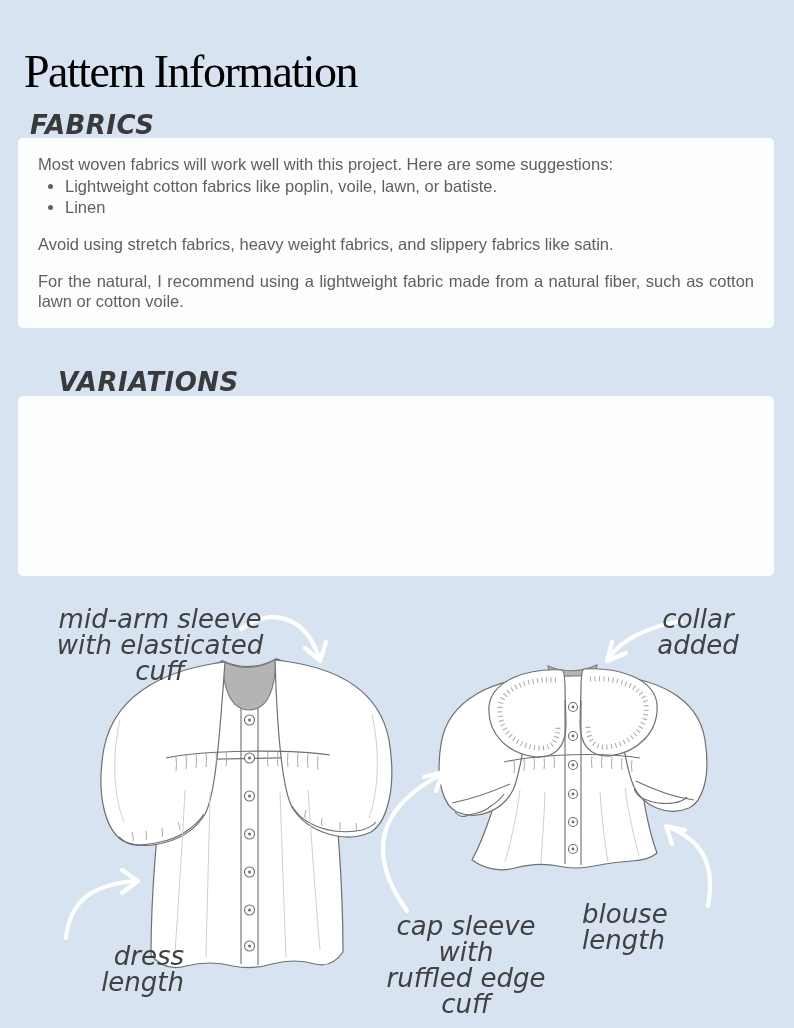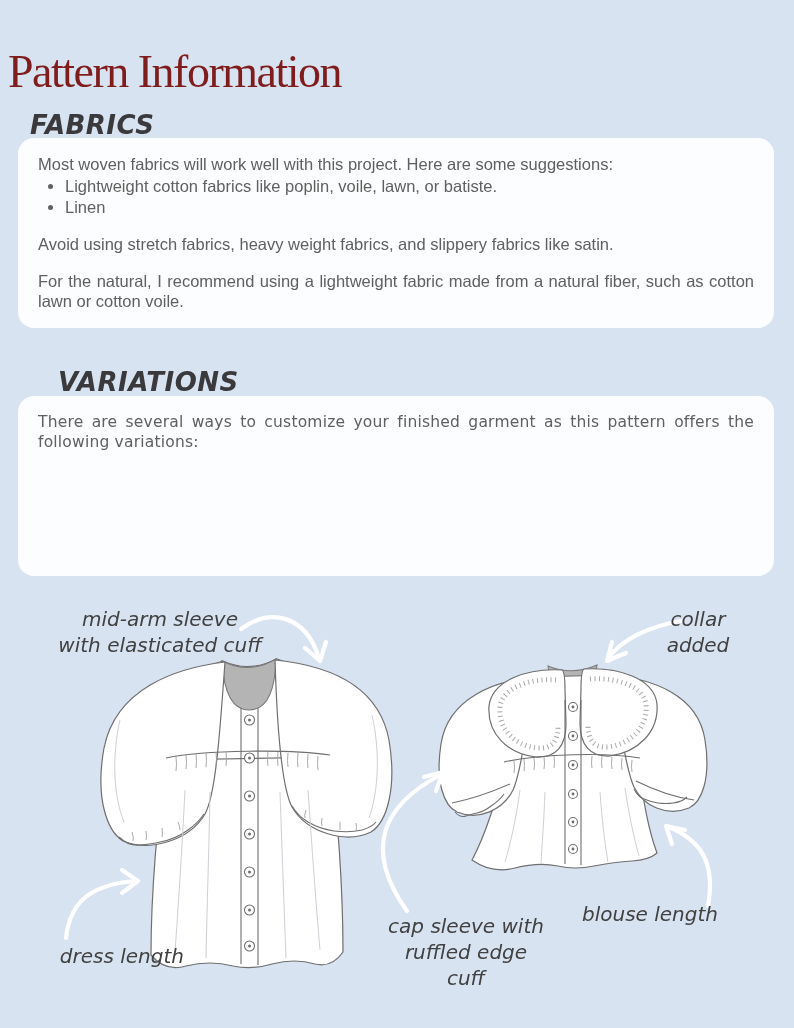--- a/index.html
+++ b/index.html
@@ -9,9 +9,9 @@
     font-family:"Liberation Sans", sans-serif;
   }
   .page-title{
-    position:absolute;left:8px;top:14px;
+    position:absolute;left:24px;top:14px;
     font-family:"Liberation Serif", serif;
-    font-size:46px;color:#7f1d1d;letter-spacing:-1.5px;font-weight:400;
+    font-size:46px;color:#000000;letter-spacing:-1.5px;font-weight:400;
   }
   .section-heading{
     position:absolute;left:30px;

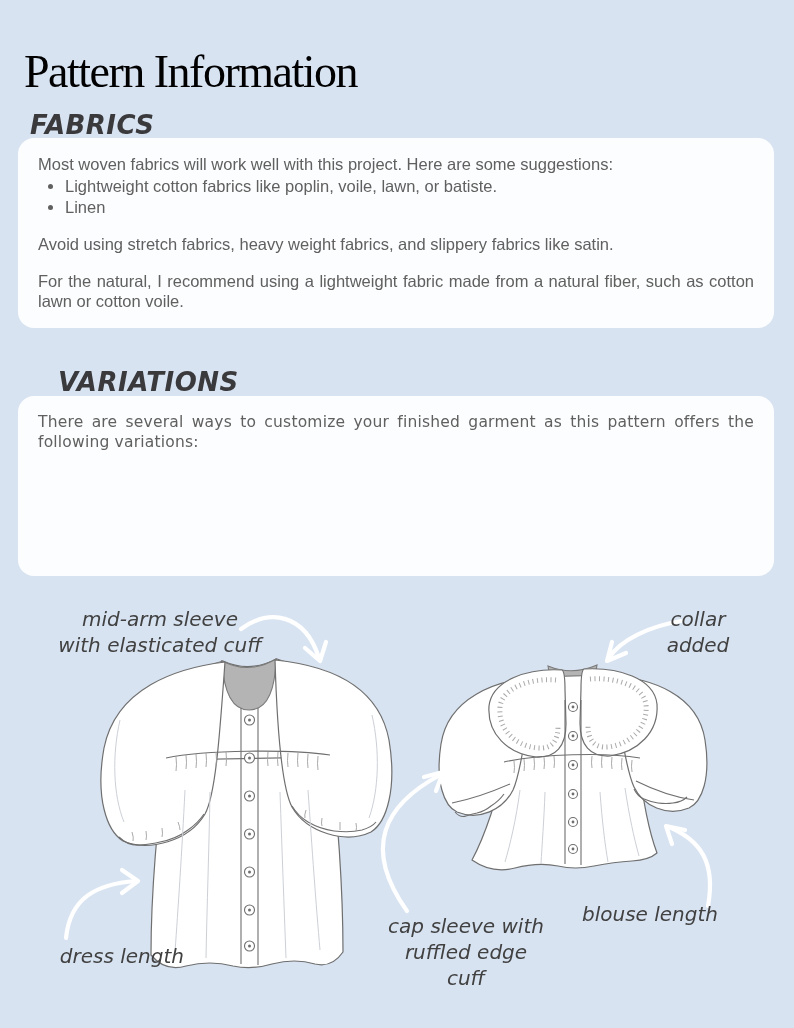--- a/index.html
+++ b/index.html
@@ -23,7 +23,7 @@
   #variations-heading{top:345px;margin-left:28px;}
   .card{
     position:absolute;left:18px;width:756px;box-sizing:border-box;
-    background:#fcfdfe;border-radius:16px;
+    background:#fcfdfe;border-radius:5px;
     padding:16px 20px;color:#606060;
   }
   #fabrics-card{top:138px;height:190px;font-size:16.5px;line-height:20px;}

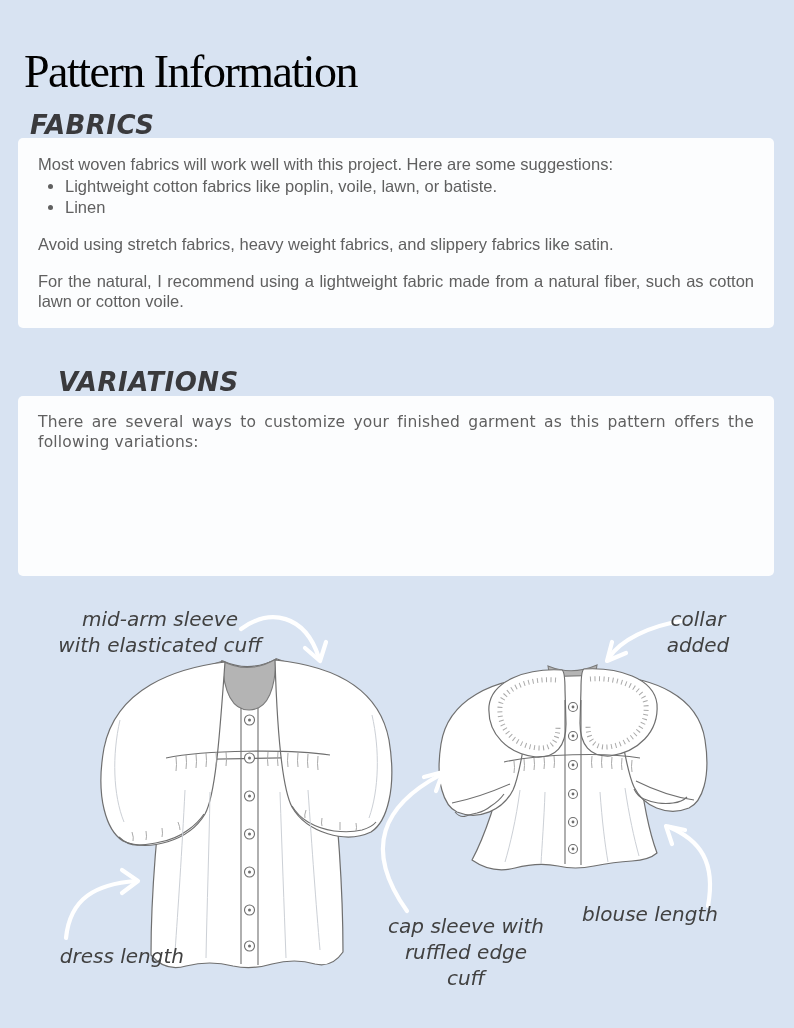--- a/index.html
+++ b/index.html
@@ -76,7 +76,6 @@
 <h2 class="section-heading" id="variations-heading">VARIATIONS</h2>
 
 <div class="card" id="variations-card">
-  <p class="justified">There are several ways to customize your finished garment as this pattern offers the following variations:</p>
 </div>
 
 <svg id="diagram-svg" width="794" height="1028" viewBox="0 0 794 1028">

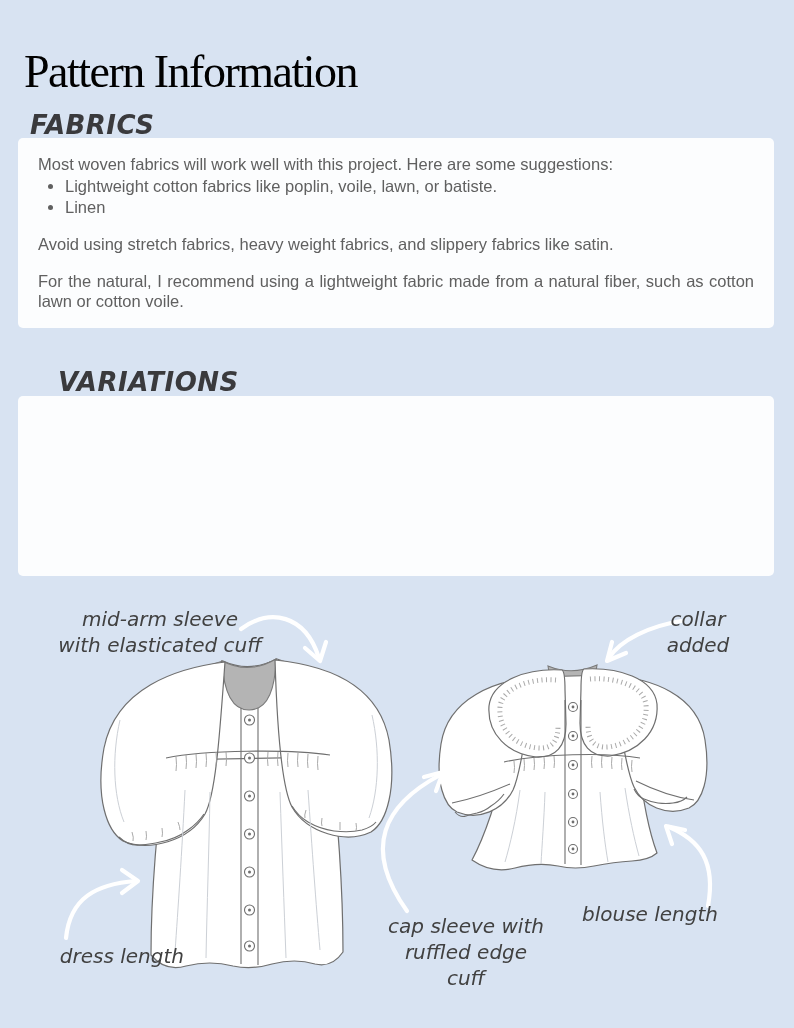--- a/index.html
+++ b/index.html
@@ -37,7 +37,7 @@
   .diagram-label{
     position:absolute;
     font-family:"DejaVu Sans", sans-serif;
-    font-style:italic;font-size:20px;color:#414141;
+    font-style:italic;font-size:26px;color:#414141;
     line-height:26px;white-space:pre-line;text-align:center;
   }
   #label-midarm{left:40px;top:606px;width:240px;}

